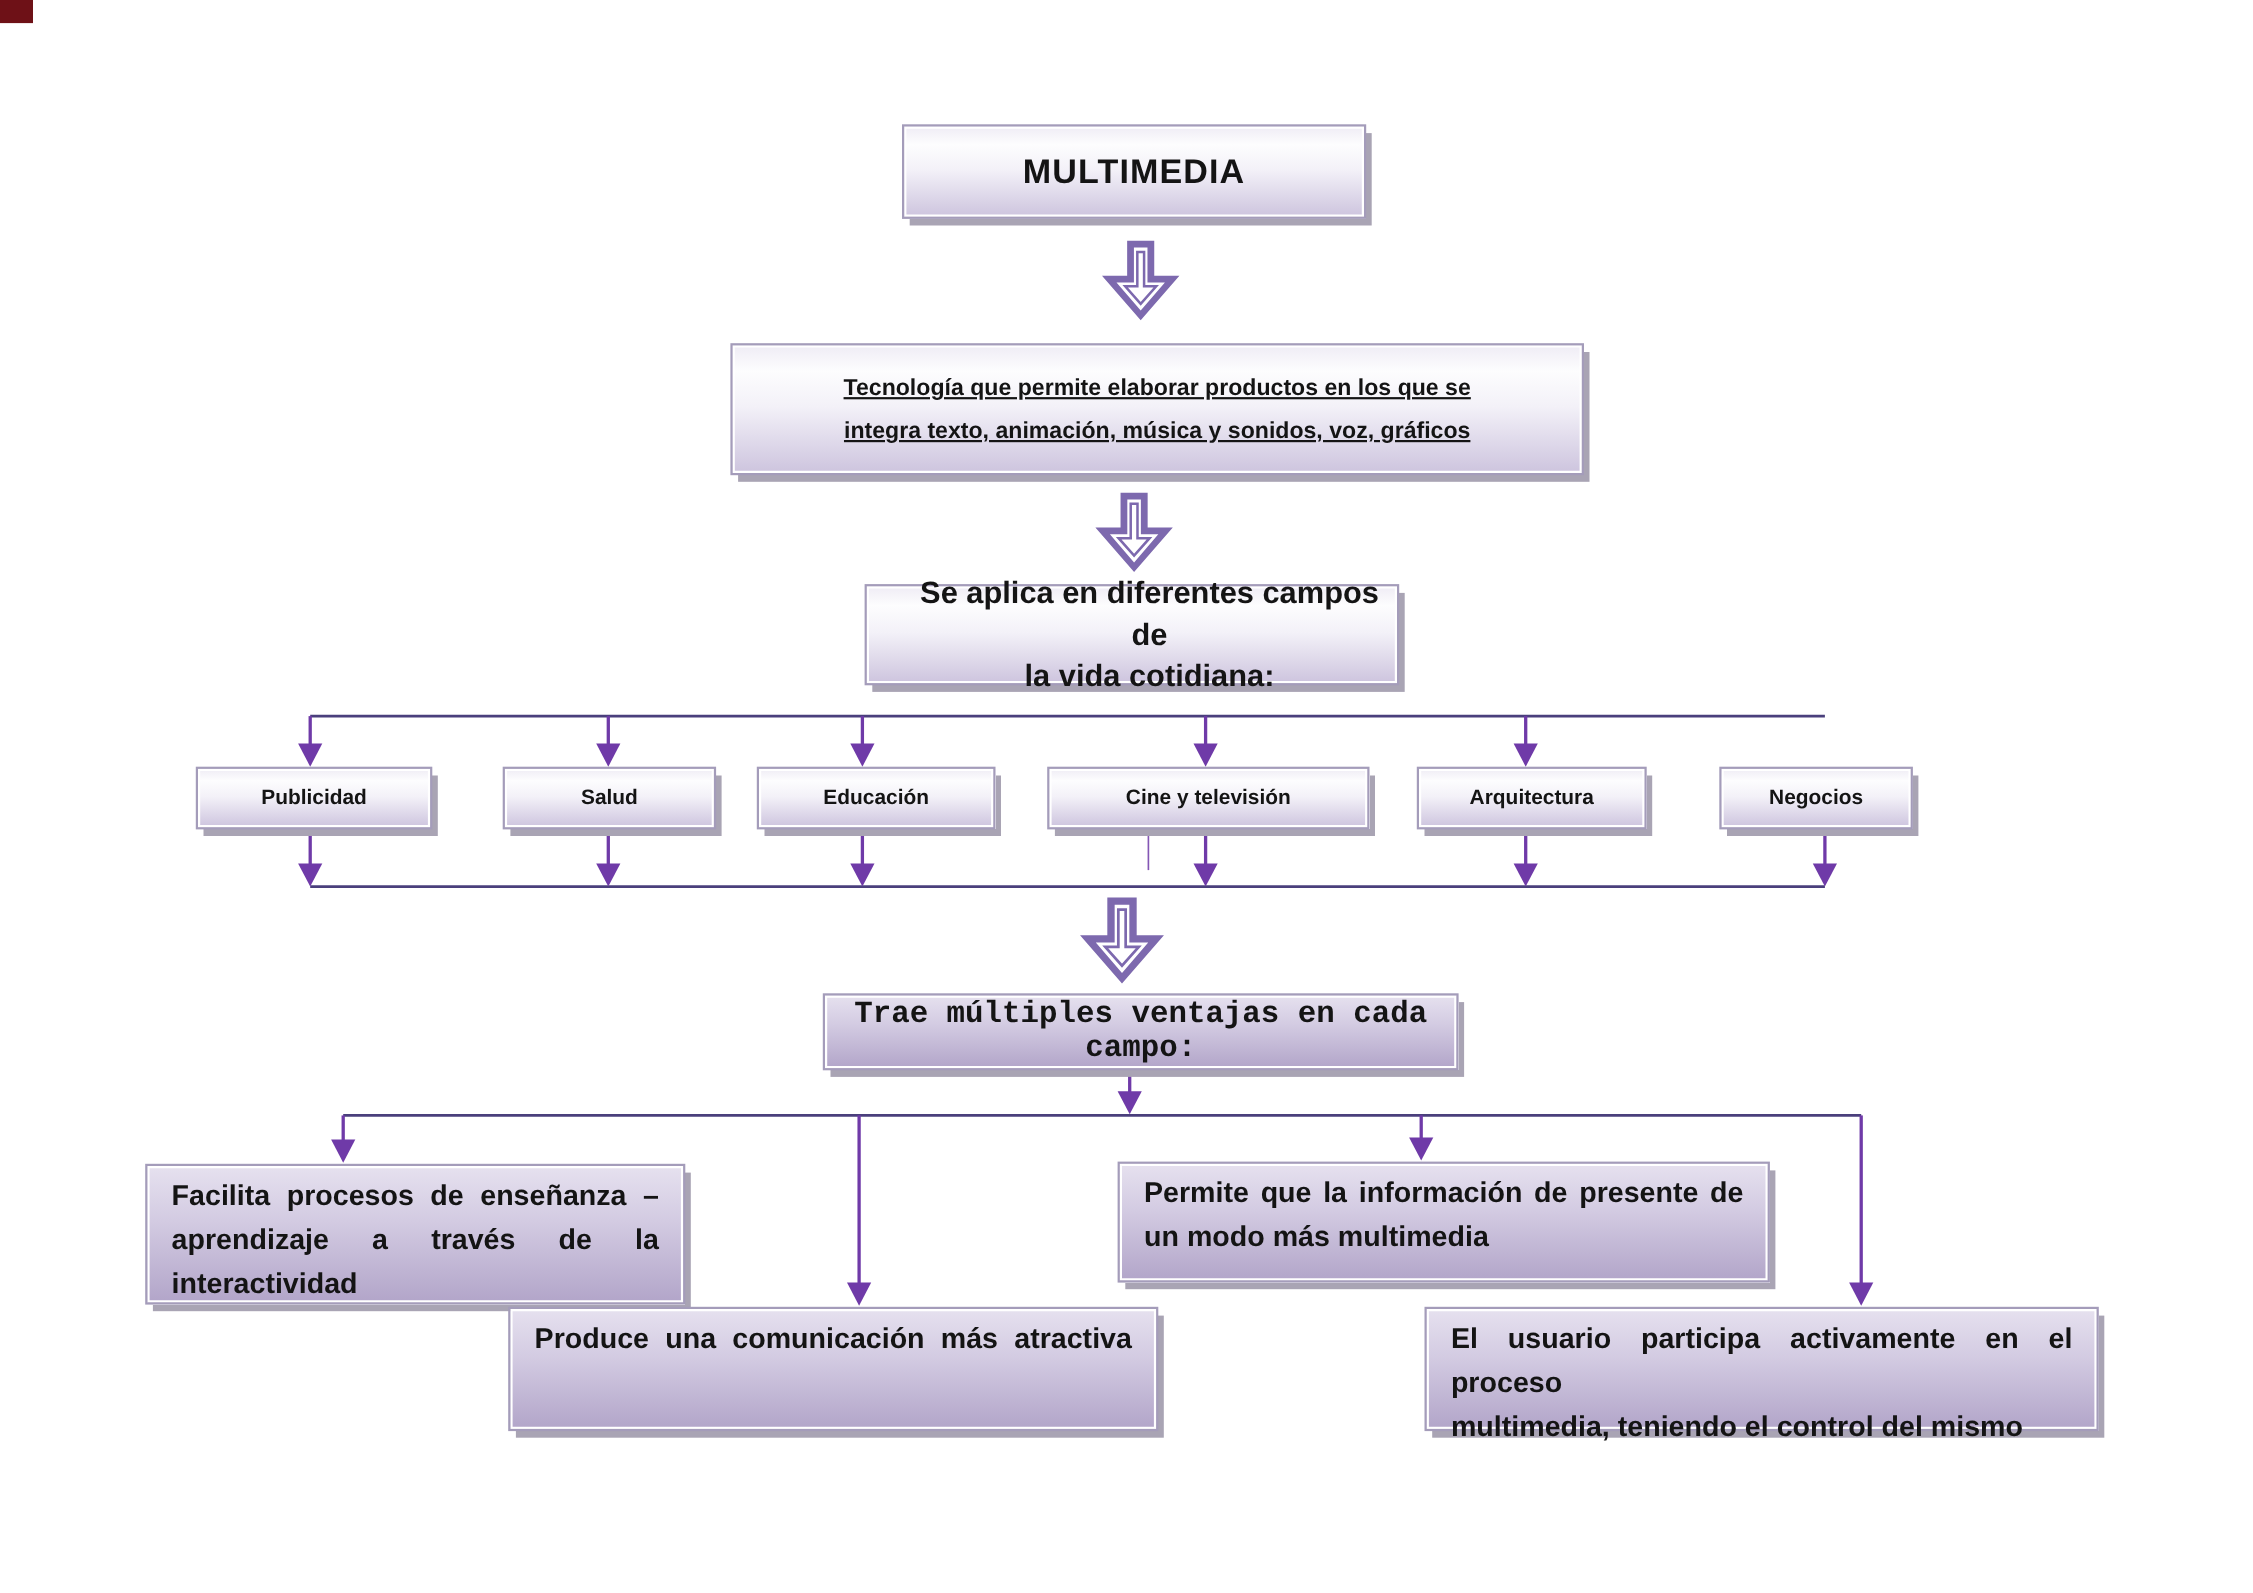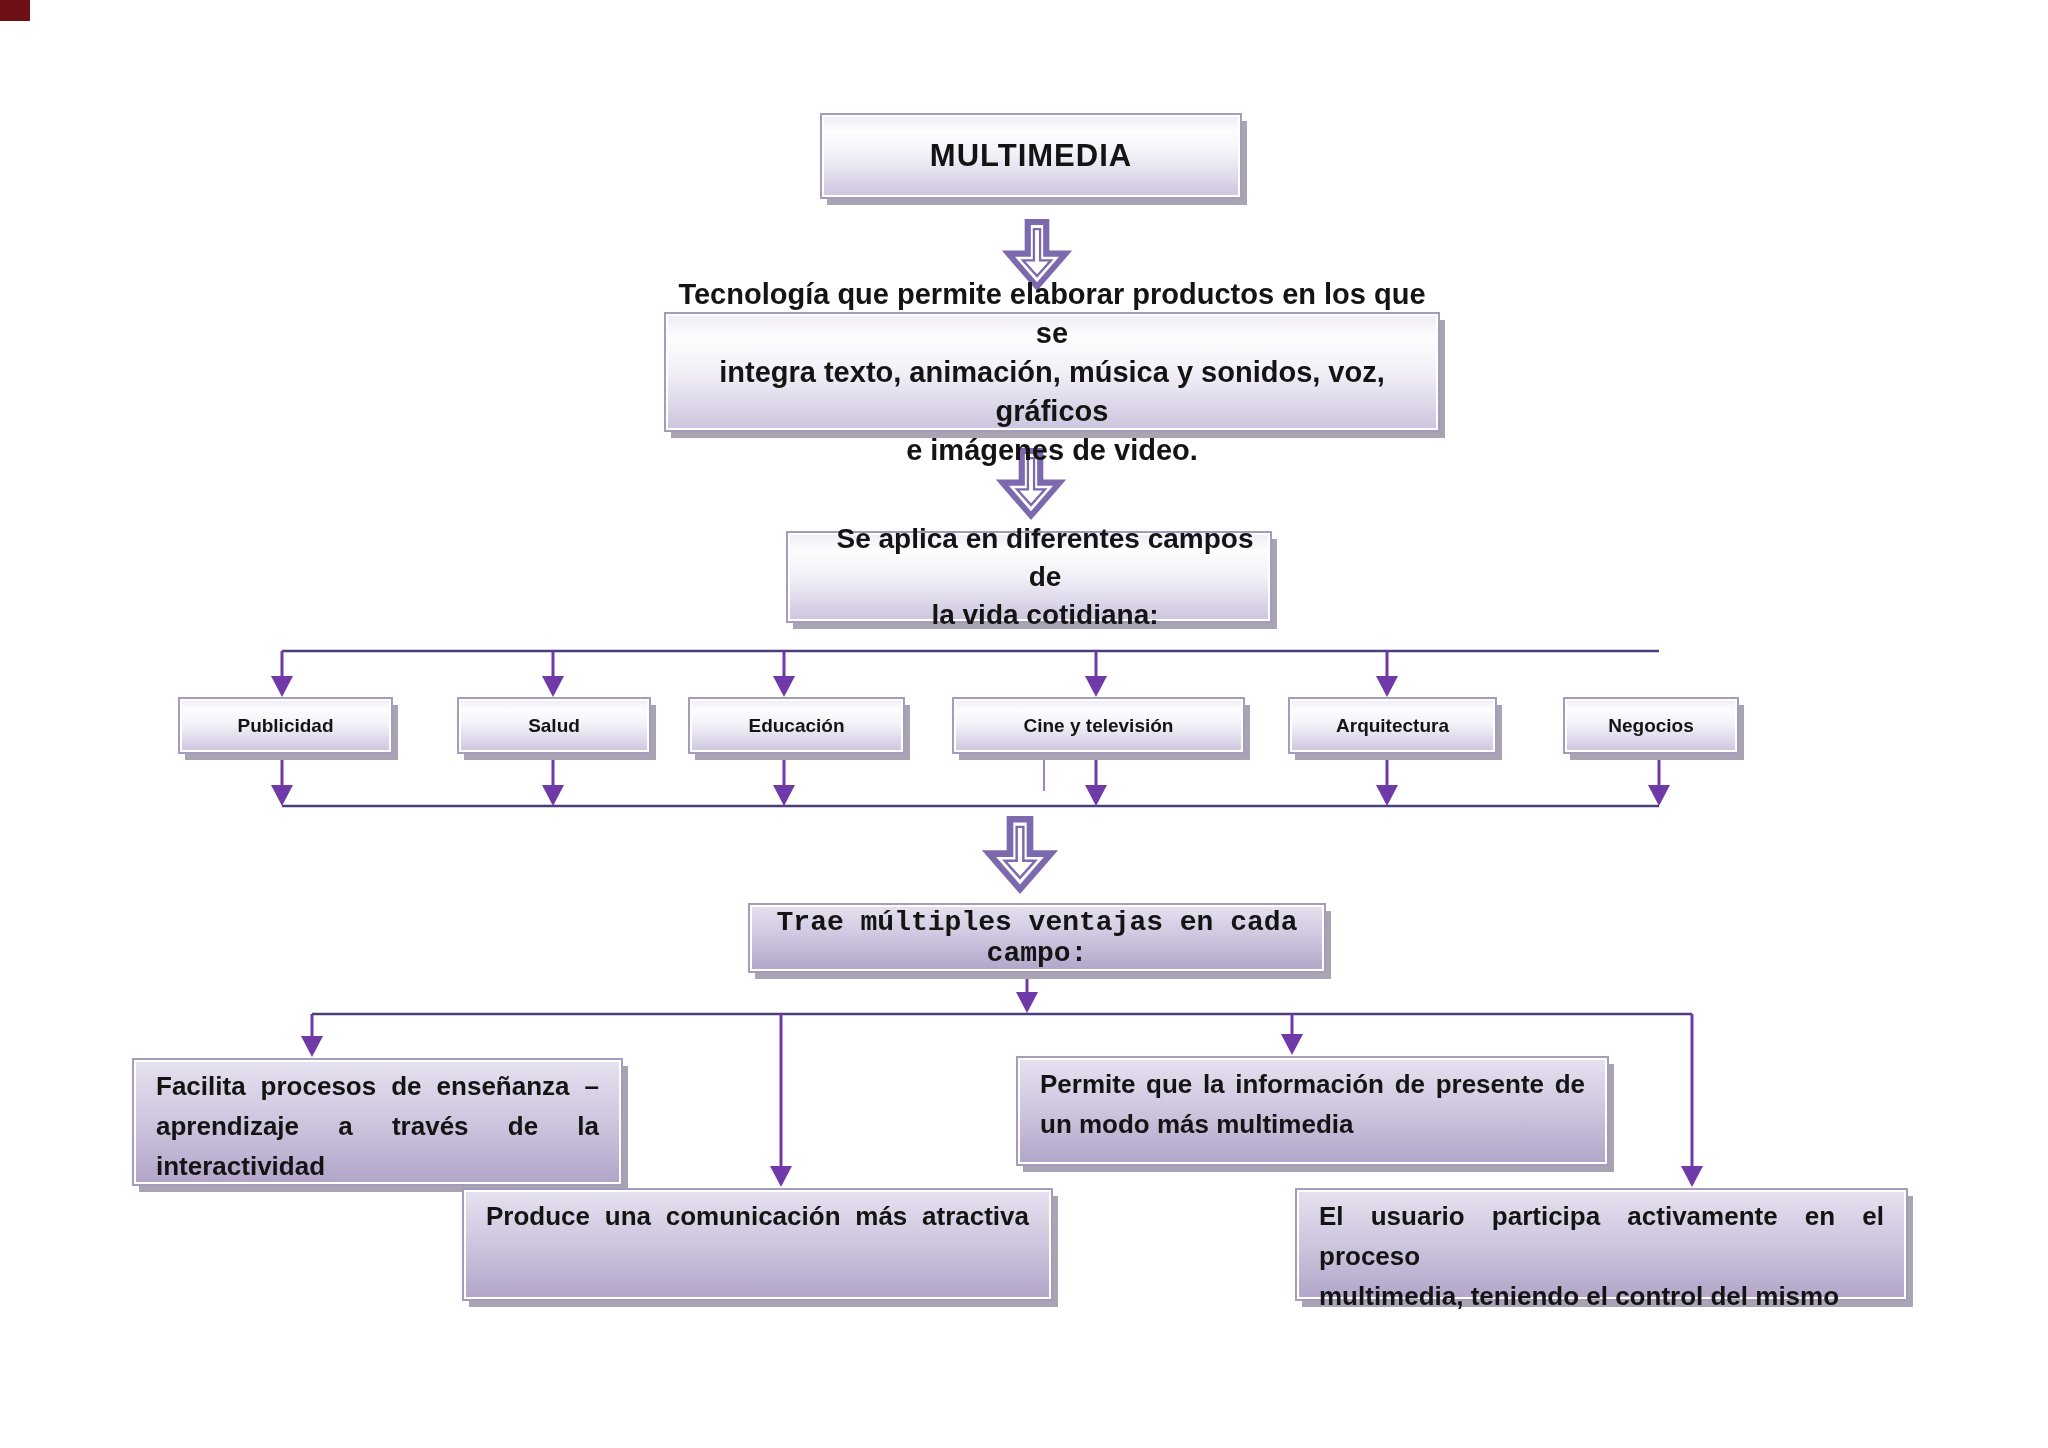--- a/index.html
+++ b/index.html
@@ -23,7 +23,7 @@
   }
   .box .line{width:100%;}
   .title-box{font-size:31px;letter-spacing:1px;}
-  .def-box{font-size:29px;line-height:39px;padding:0 8px;}
+  .def-box{font-size:21px;line-height:39px;padding:0 8px;text-decoration:underline;}
   .intro-box{font-size:28px;line-height:38px;padding-left:32px;}
   .field-box{font-size:19px;}
   .benefits-intro-box{font-size:28px;font-family:Liberation Mono, monospace;}

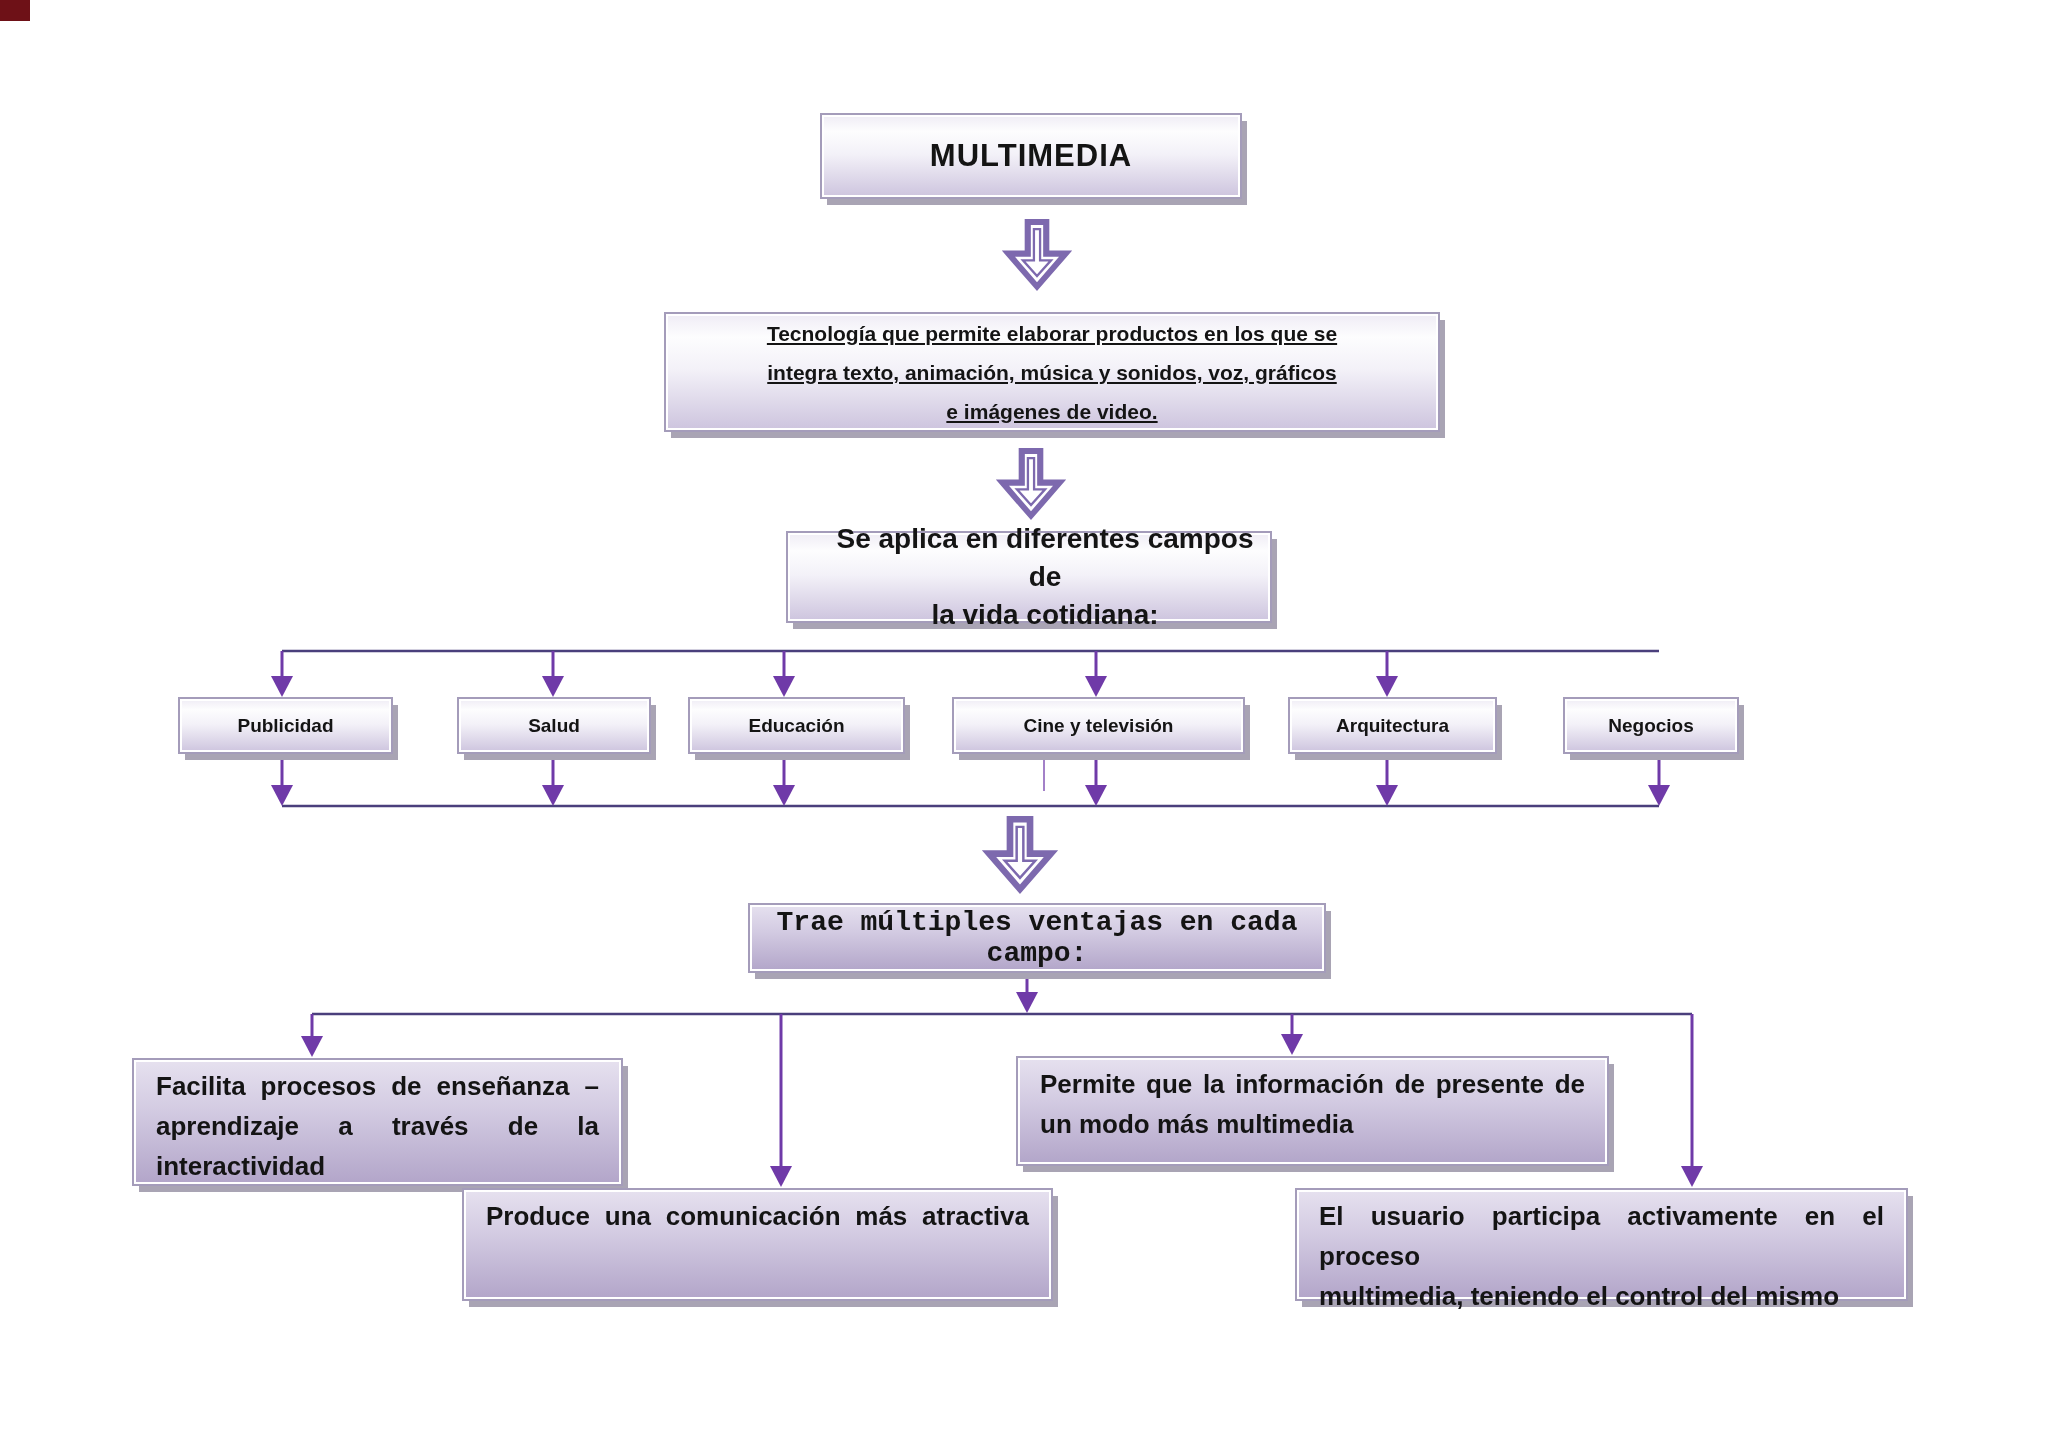--- a/index.html
+++ b/index.html
@@ -113,7 +113,6 @@
   <div class="box def-box" style="left:664px;top:312px;width:776px;height:120px">
     <div class="line">Tecnología que permite elaborar productos en los que se</div>
     <div class="line">integra texto, animación, música y sonidos, voz, gráficos</div>
-    <div class="line">e imágenes de video.</div>
   </div>
 
   <div class="box intro-box" style="left:786px;top:531px;width:486px;height:92px">

